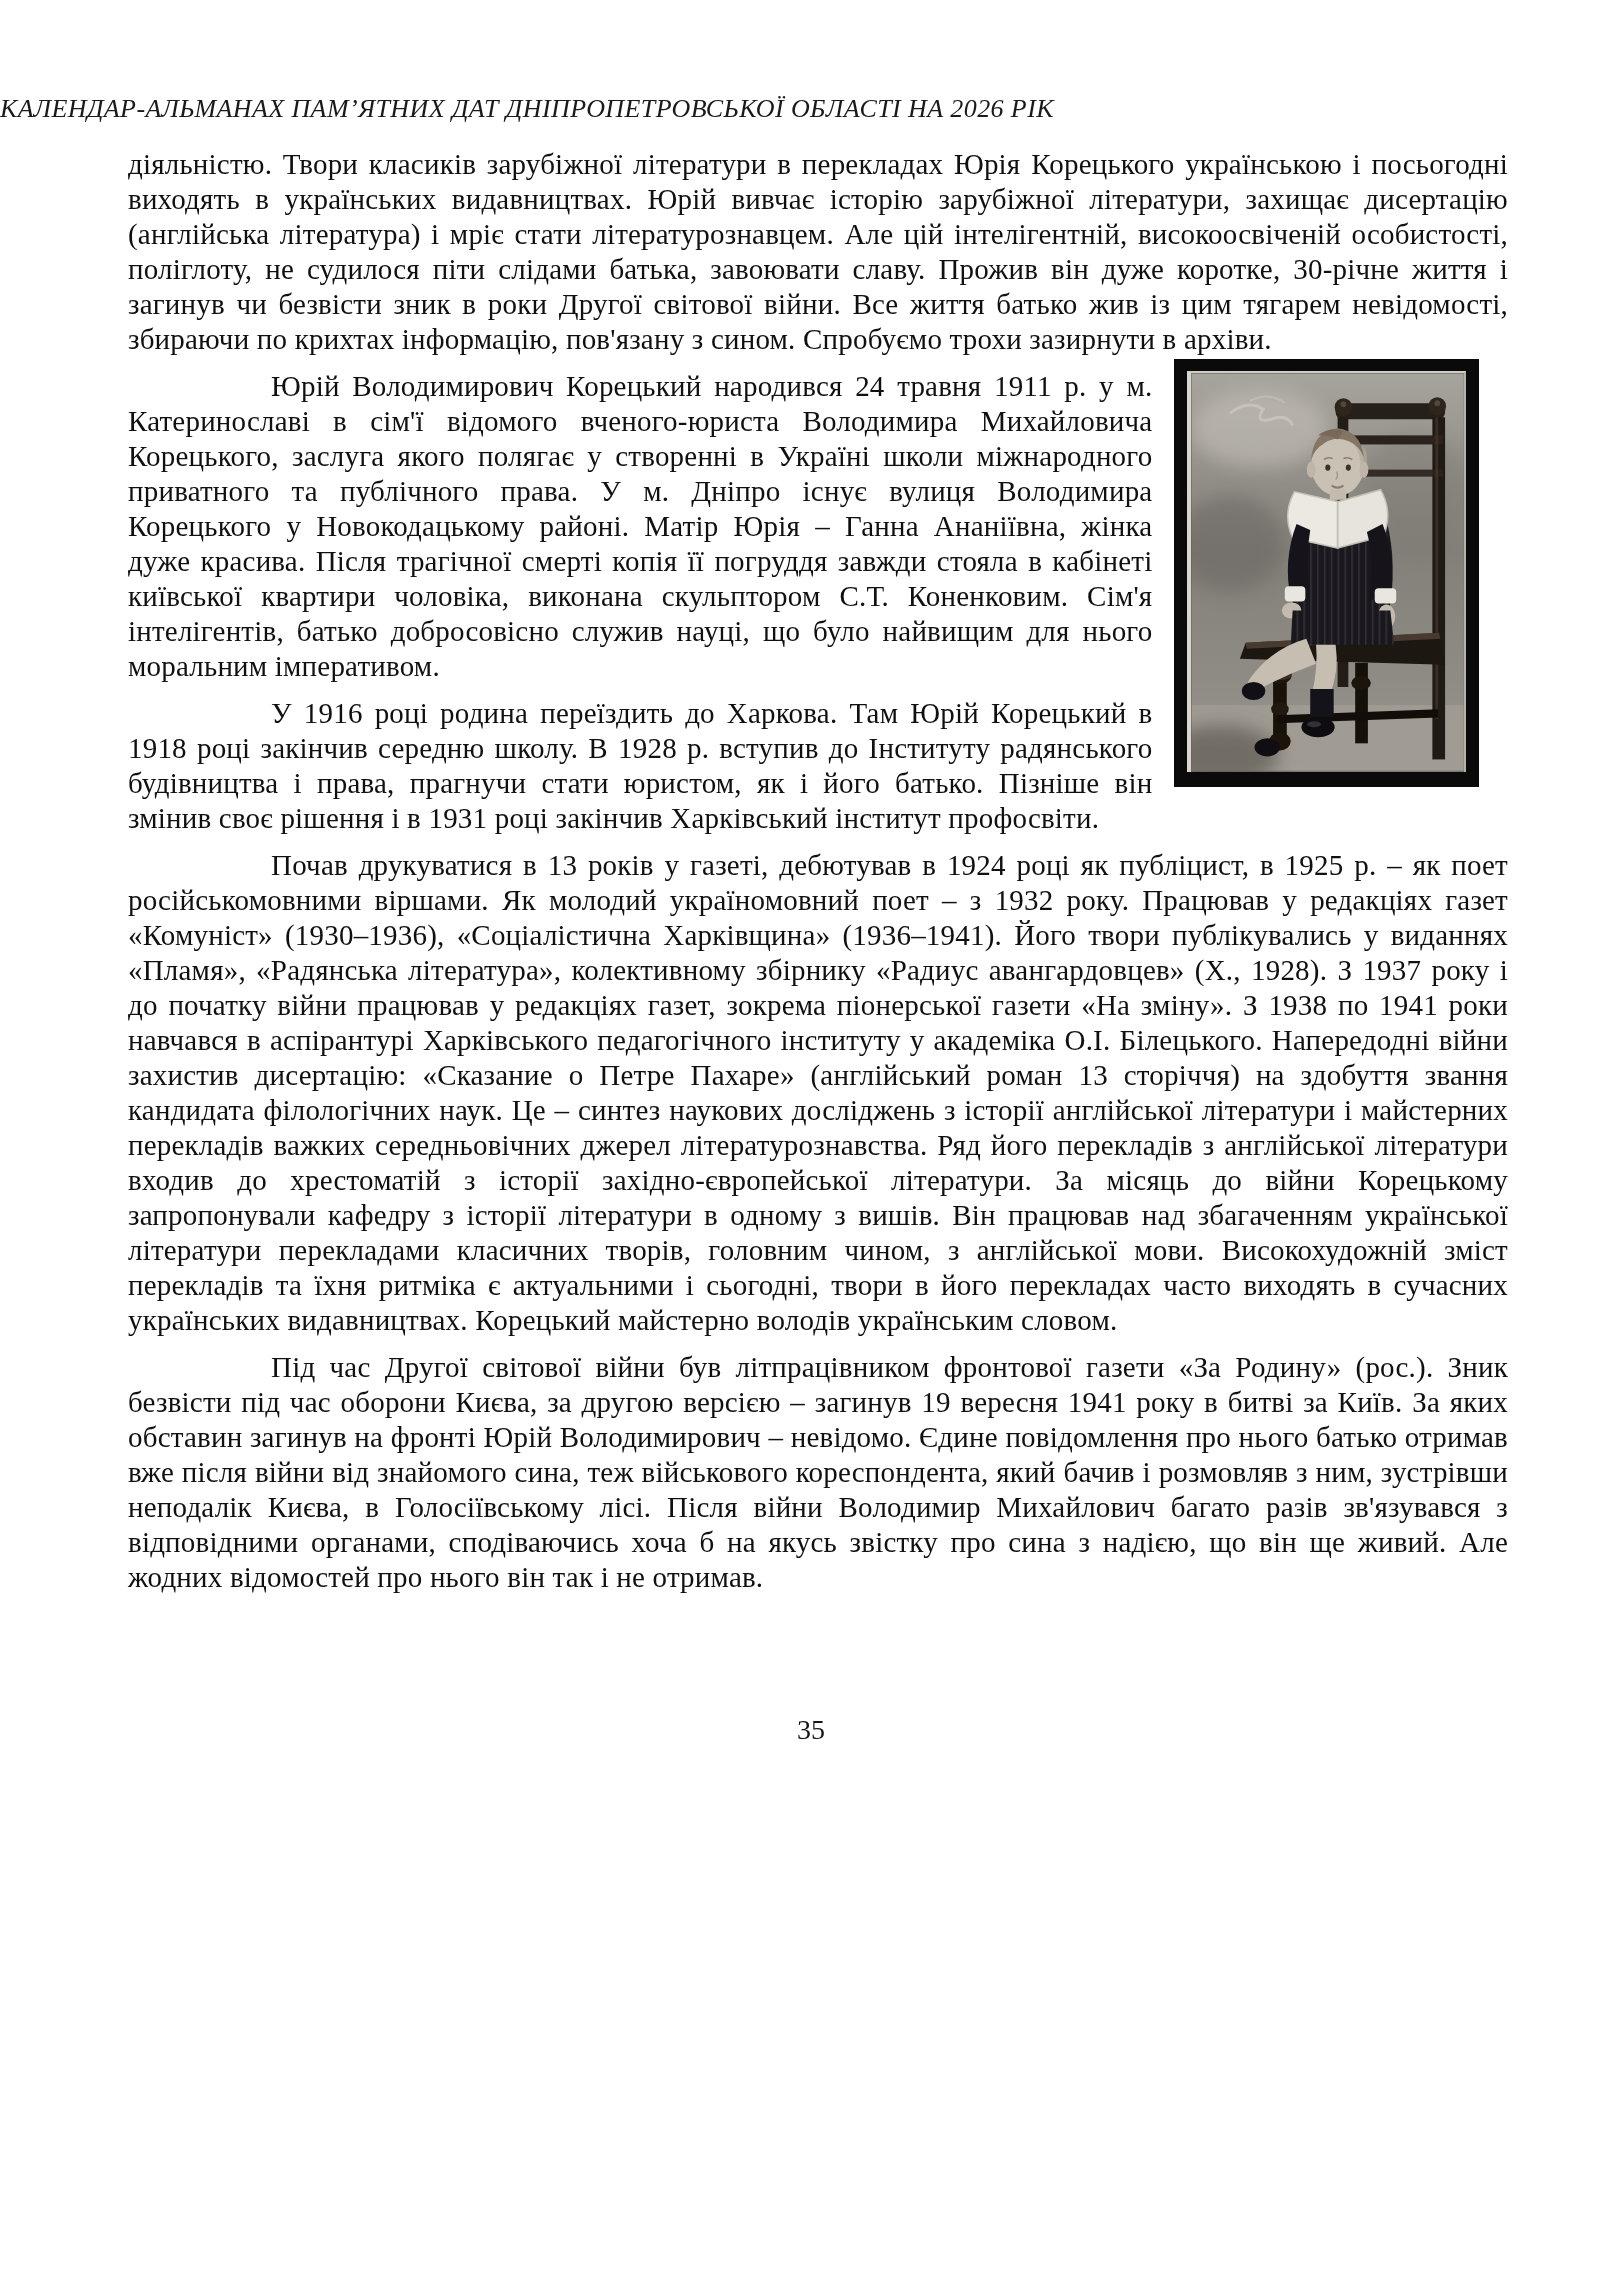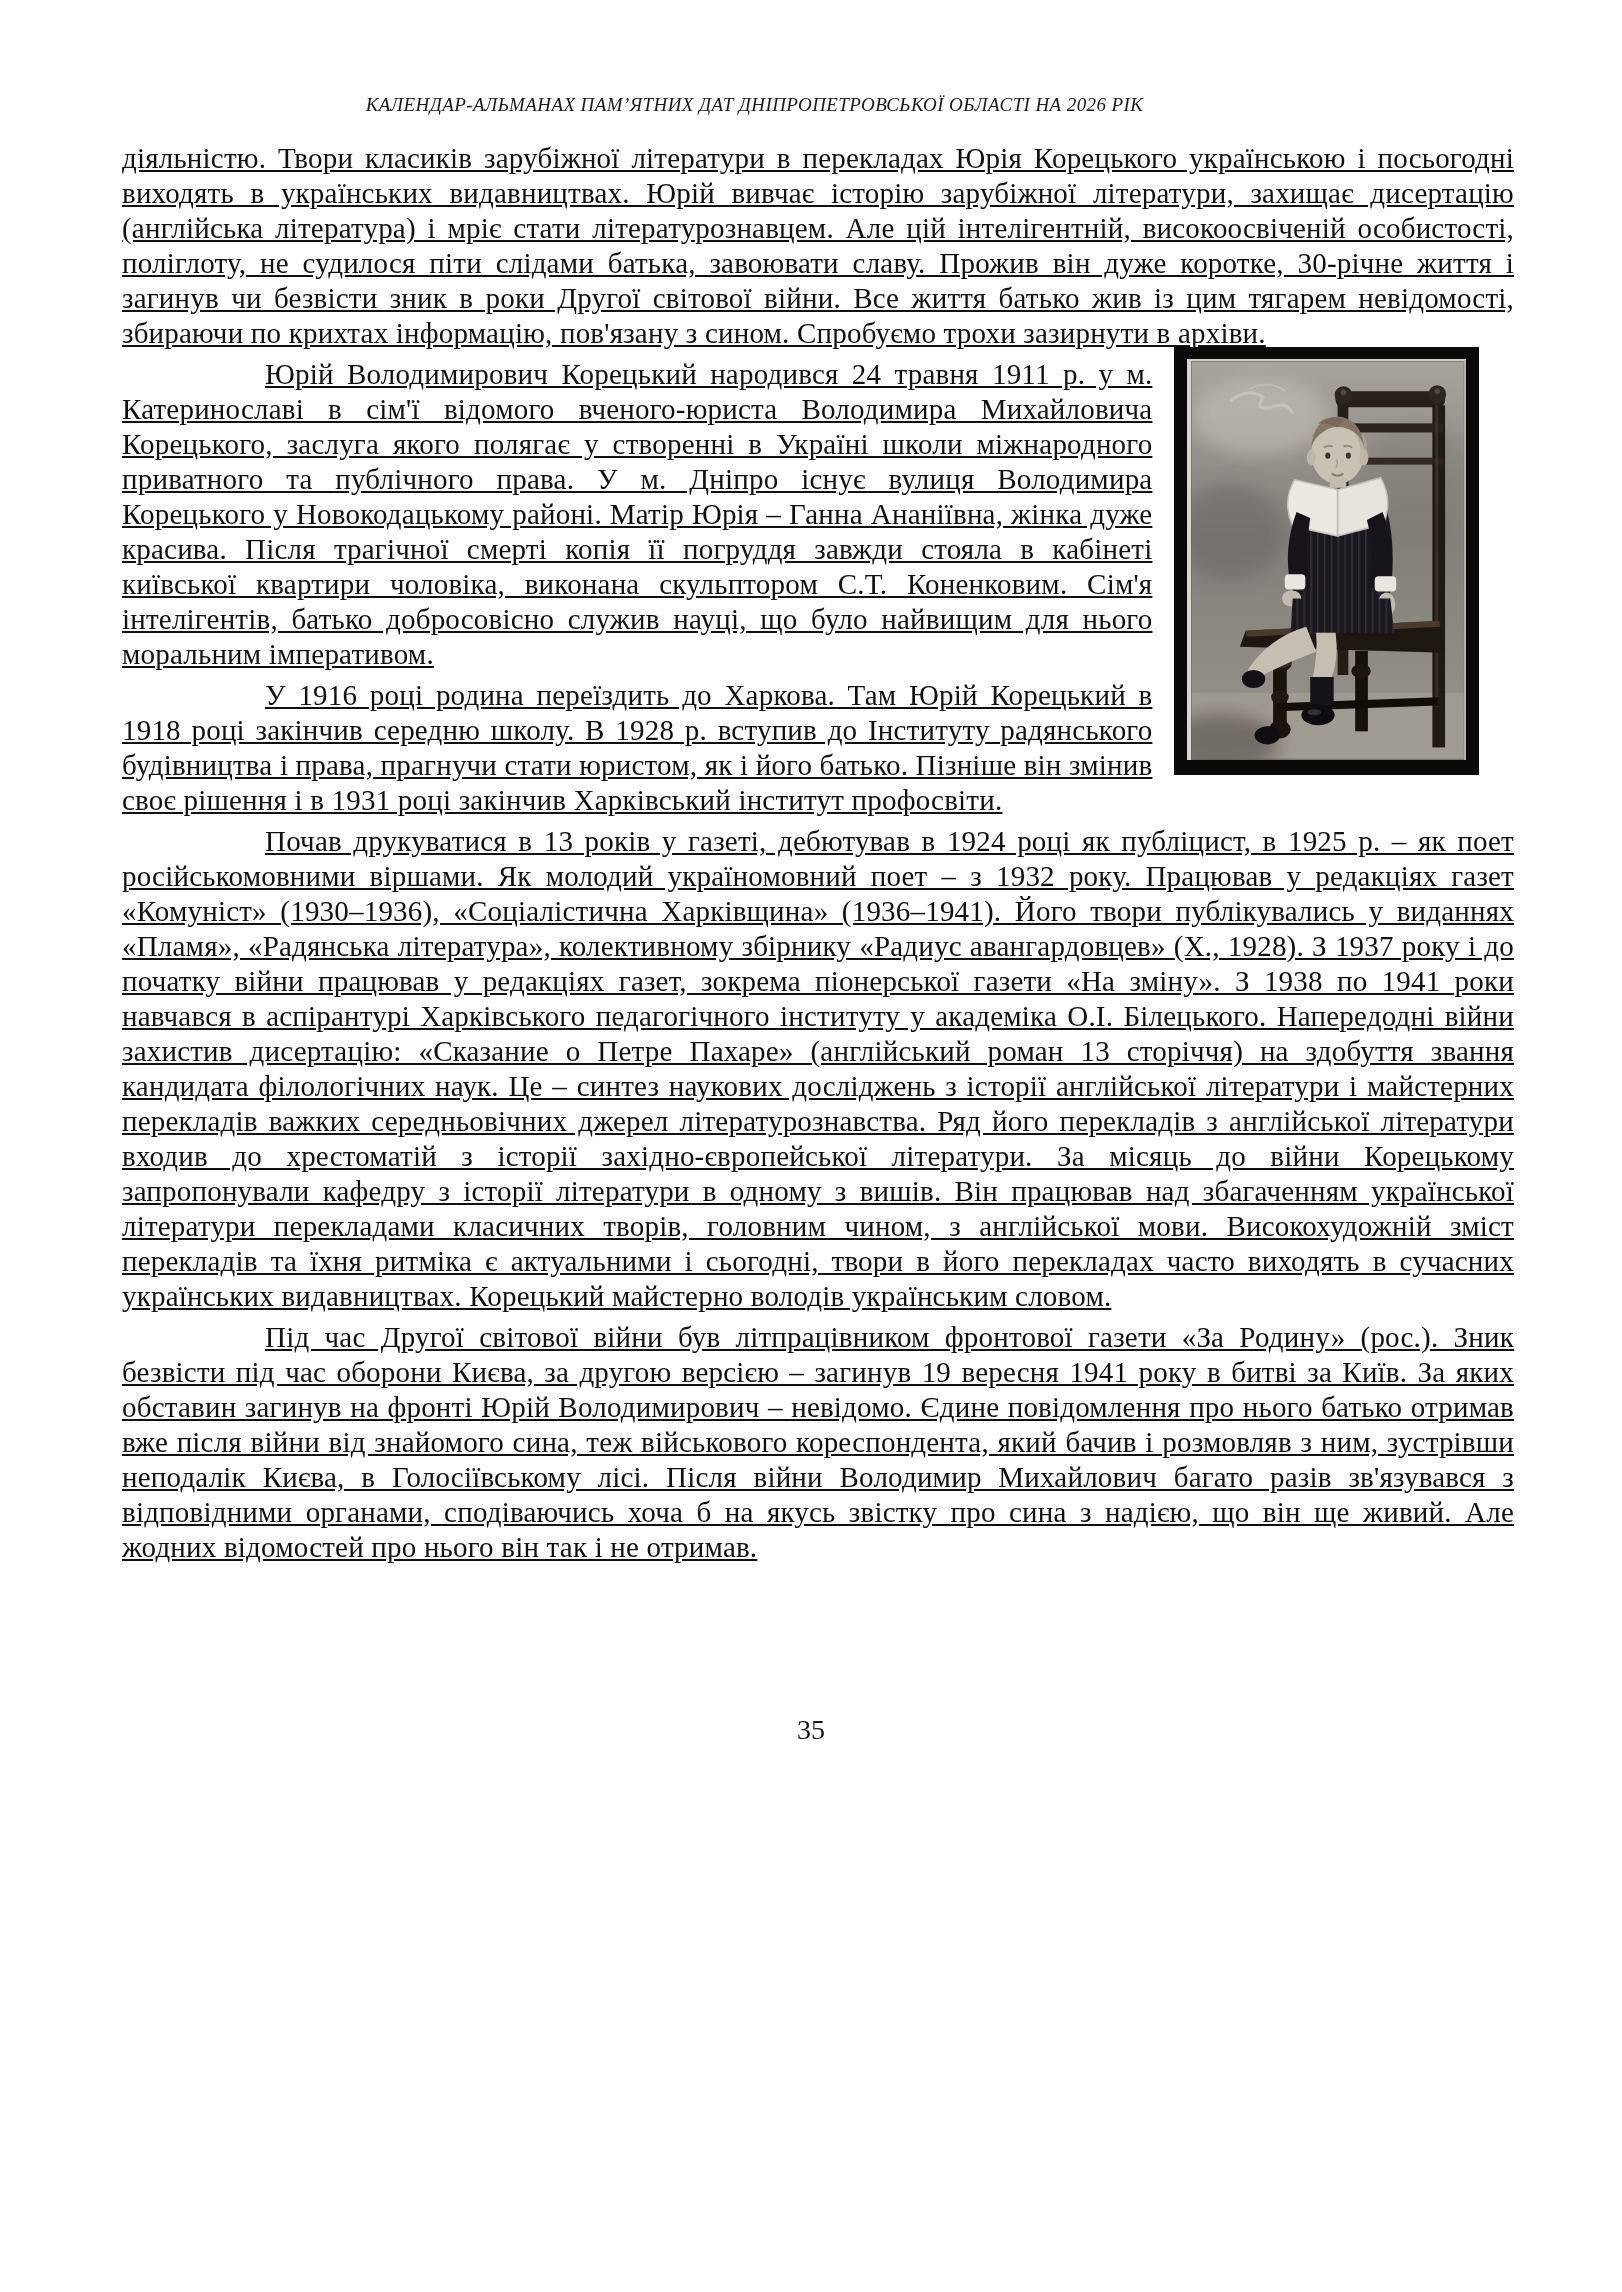--- a/index.html
+++ b/index.html
@@ -17,9 +17,9 @@
     top: 94px;
     left: 0;
     right: 113px;
-    text-align: center;
+    text-align: left;
     font-style: italic;
-    font-size: 19px;
+    font-size: 26px;
     letter-spacing: 0.4px;
     color: #1a1a1a;
     white-space: nowrap;

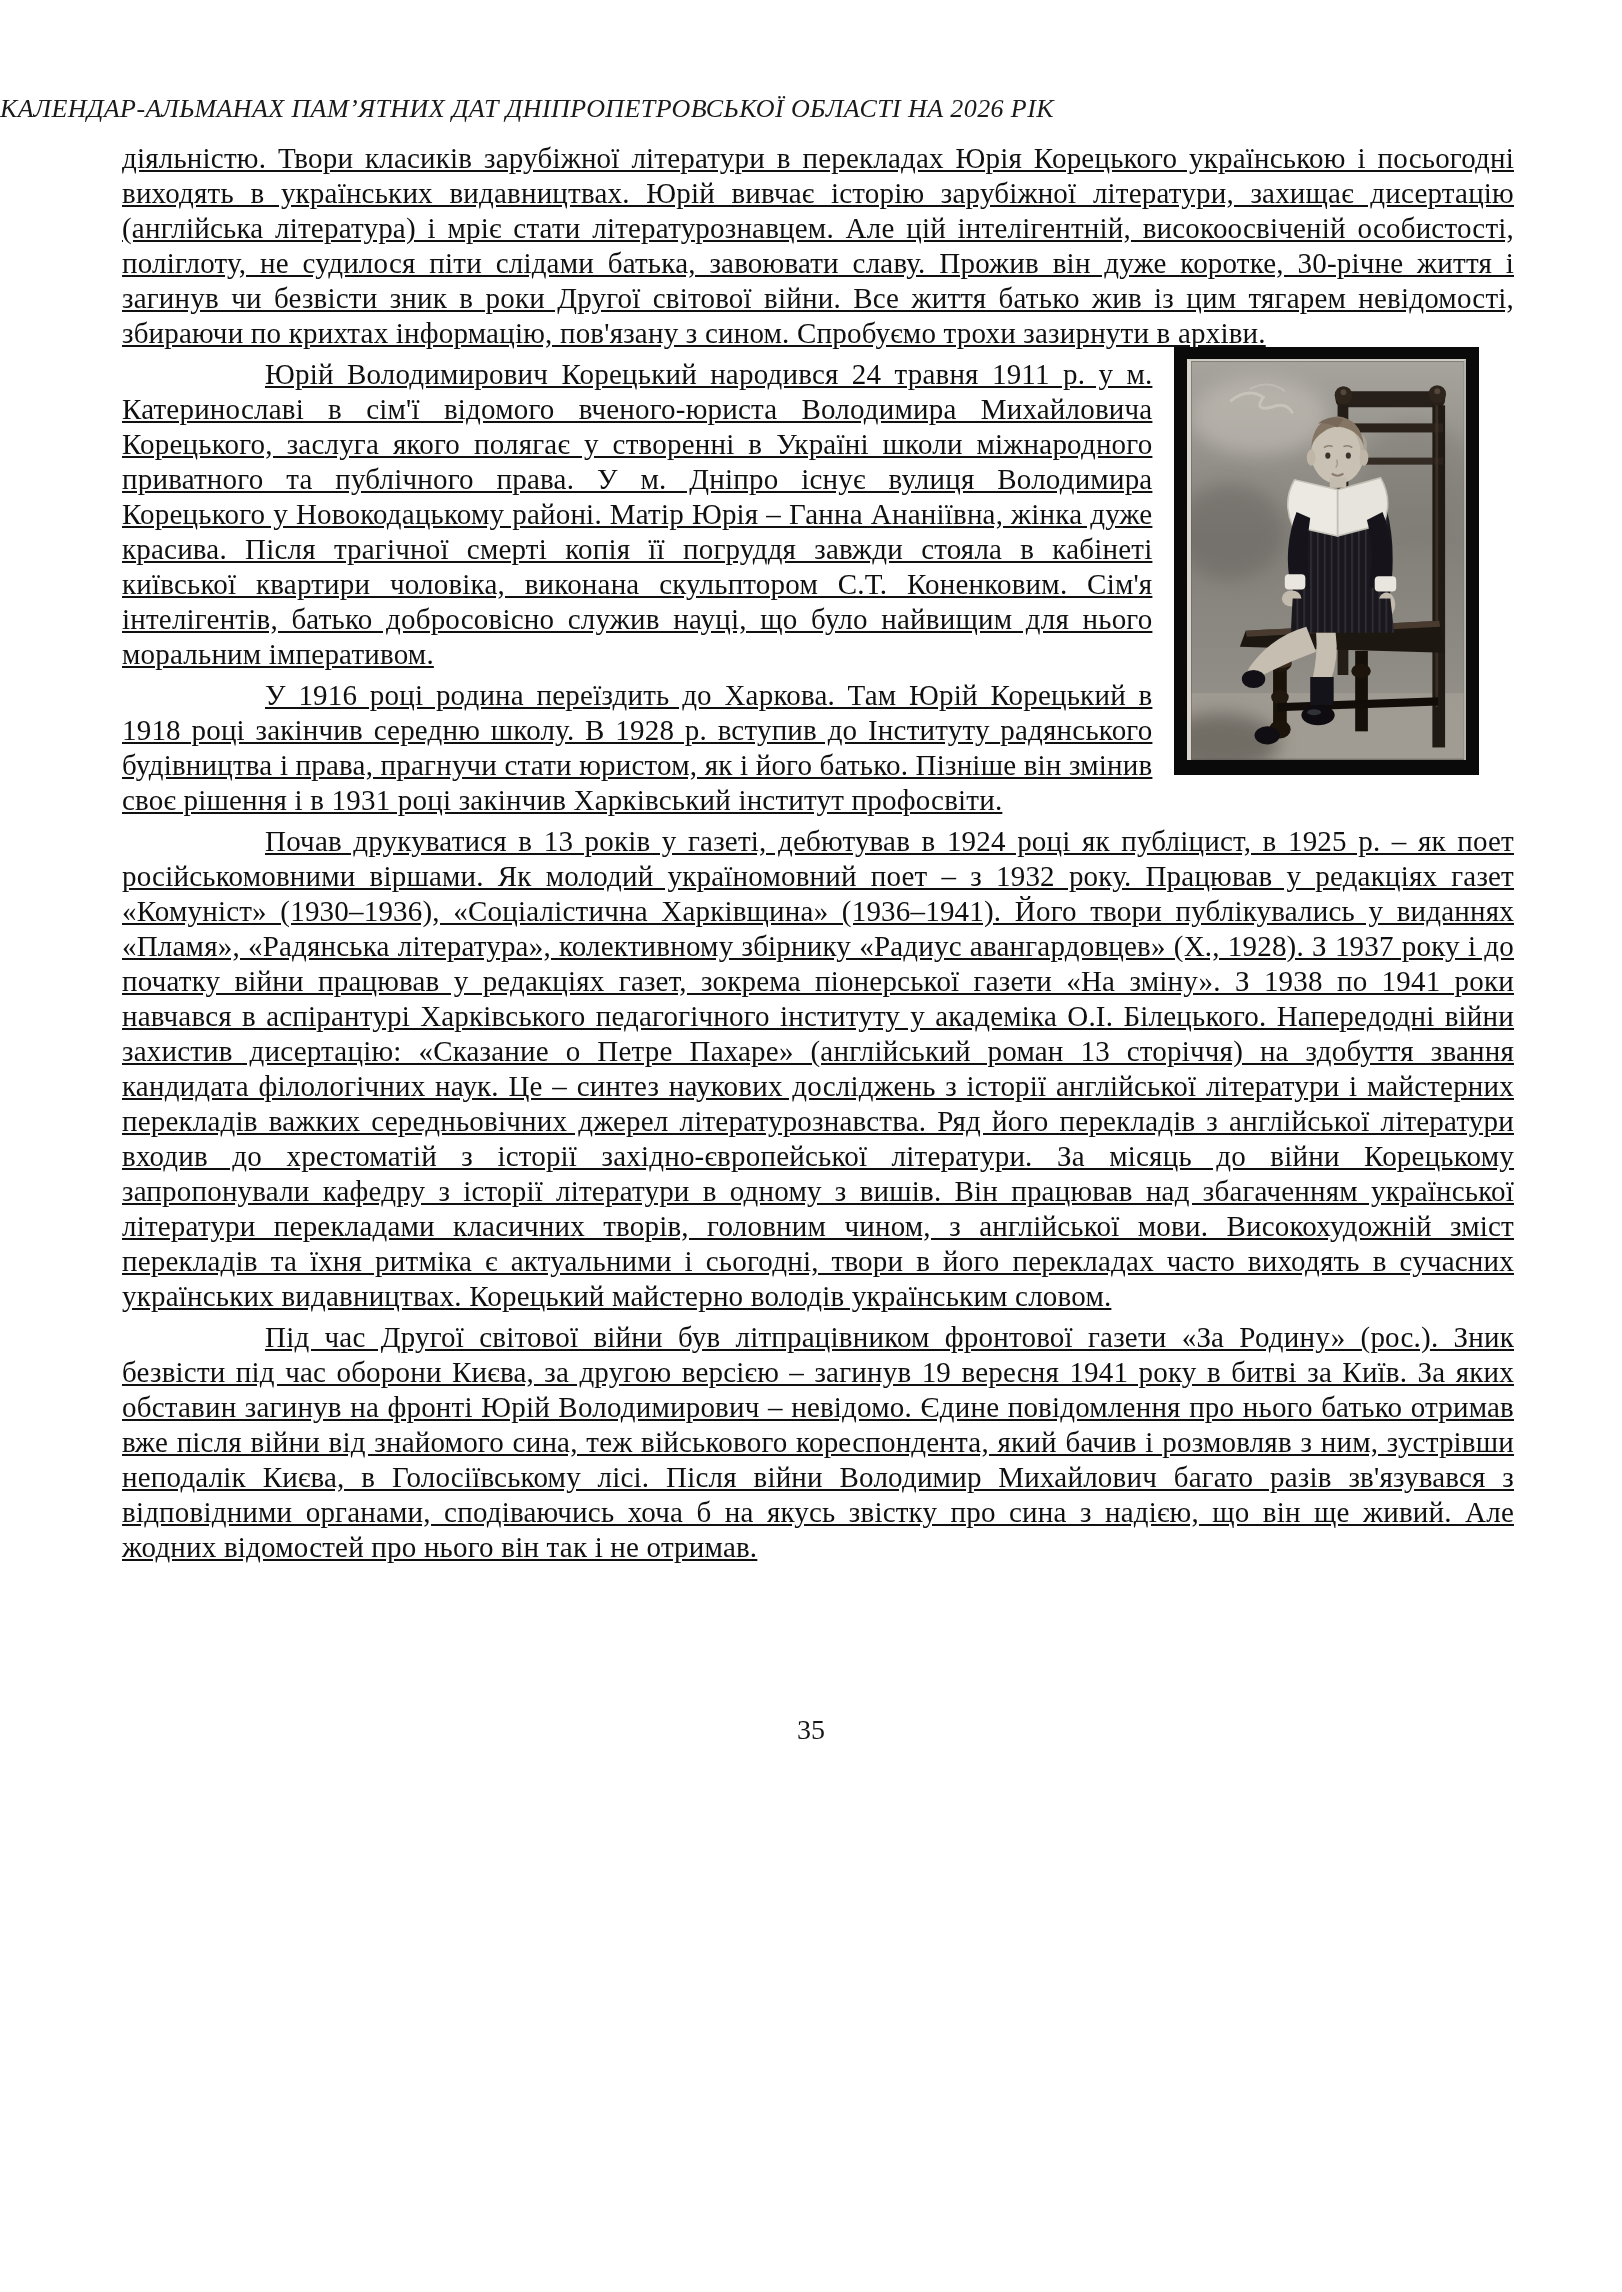--- a/index.html
+++ b/index.html
@@ -34,7 +34,7 @@
     line-height: 35px;
     letter-spacing: 0.2px;
   }
-  .article p { margin: 6px; text-indent: 143px; text-decoration: underline; }
+  .article p { margin: 12px; text-indent: 143px; }
   .article p.no-indent { text-indent: 0; }
 
   figure.portrait {

